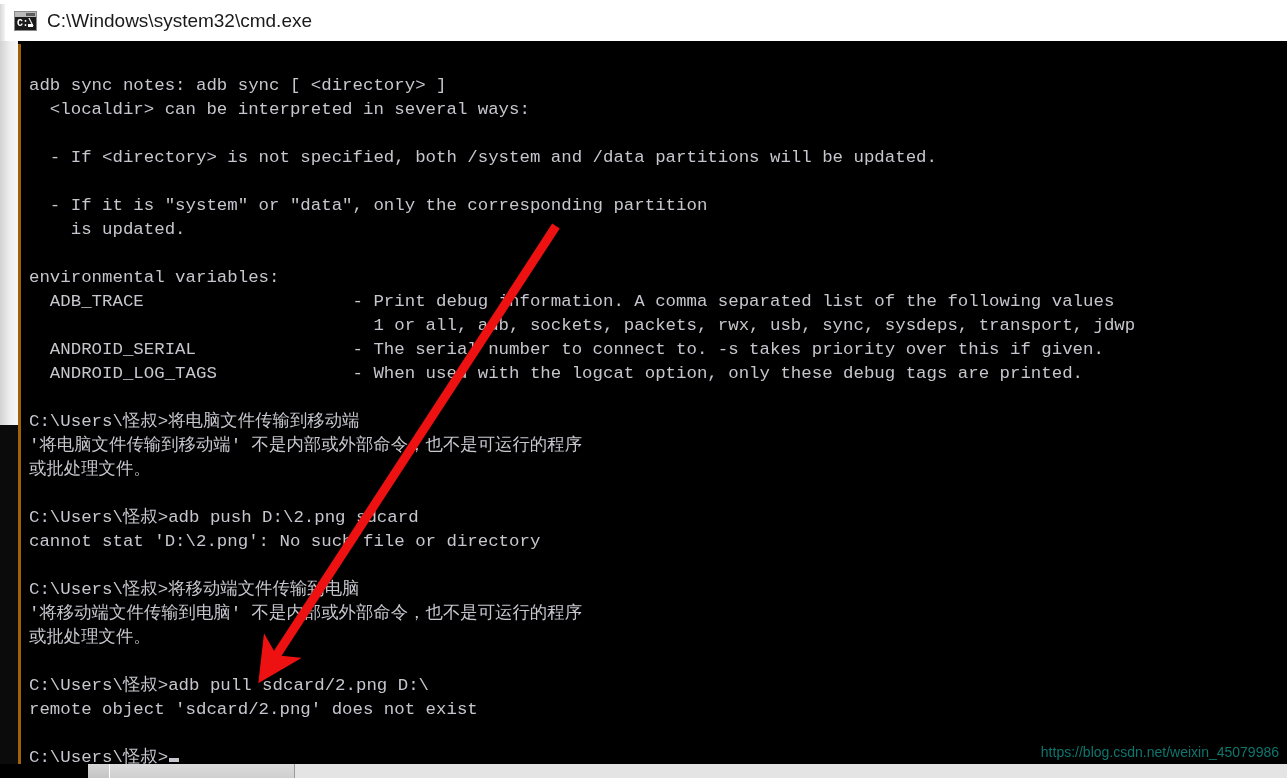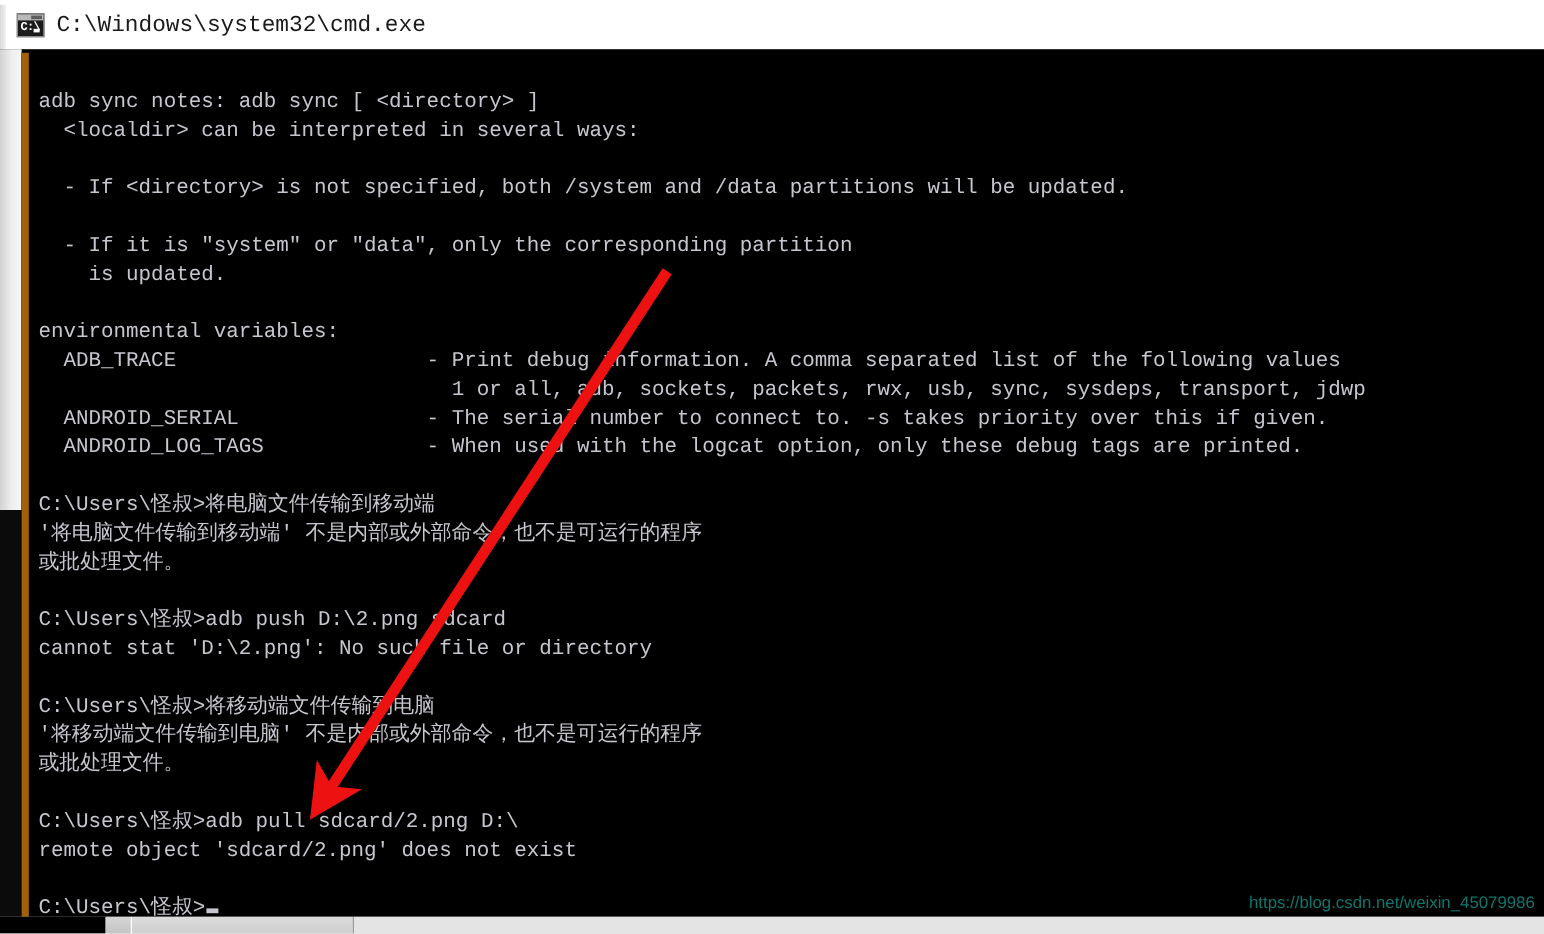--- a/index.html
+++ b/index.html
@@ -85,7 +85,7 @@
     background: #ffffff;
   }
   #title-text {
-    font-family: Liberation Mono, monospace;
+    font-family: Liberation Sans, sans-serif;
     font-size: 19px;
     color: #1a1a1a;
     line-height: 22px;

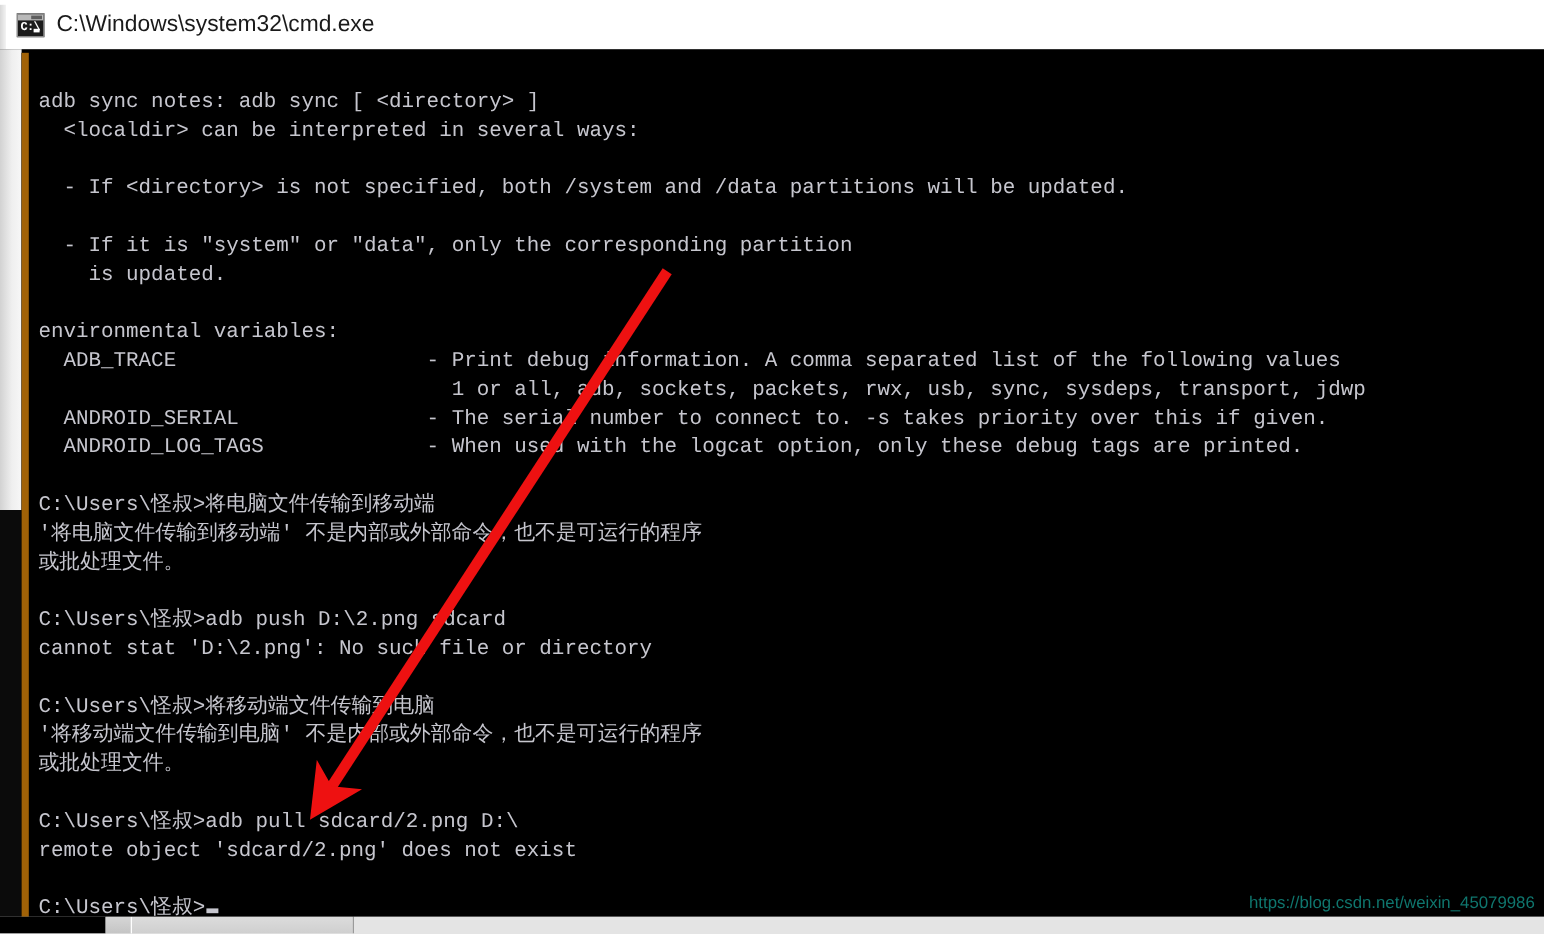--- a/index.html
+++ b/index.html
@@ -125,7 +125,7 @@
     top: 44px;
     width: 1269px;
     height: 720px;
-    border-left: 6px solid #a16207;
+    border-left: 3px solid #a16207;
     box-sizing: border-box;
     background: #000000;
   }

